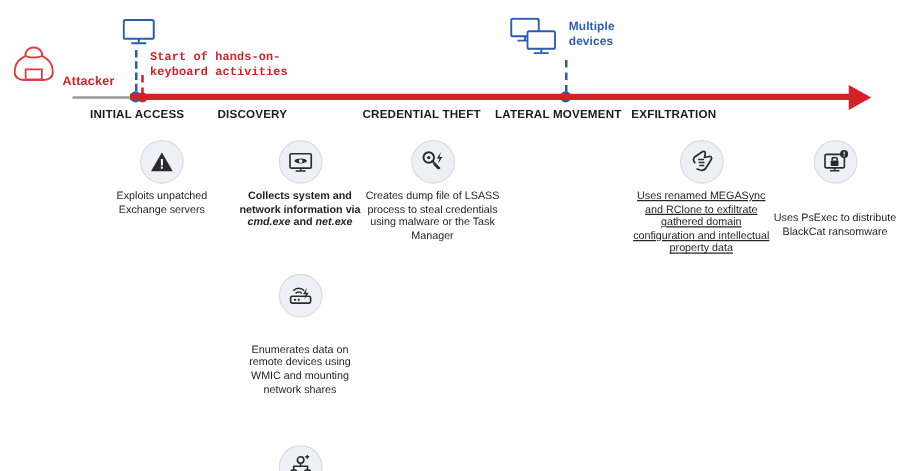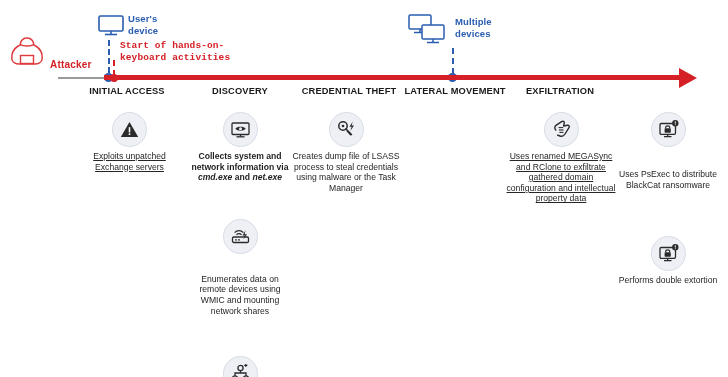--- a/index.html
+++ b/index.html
@@ -95,7 +95,6 @@
       <line x1="7" y1="19.5" x2="19" y2="19.5" stroke="#2a5db0" stroke-width="1.6"></line>
     </svg>
   </div>
-  <div class="callout-label blue" style="left:128px;top:13px;width:48px;">User's device</div>
 
   <div class="vline blue" style="left:108px;top:40px;height:33px;"></div>
   <div class="node-dot" style="left:104px;"></div>

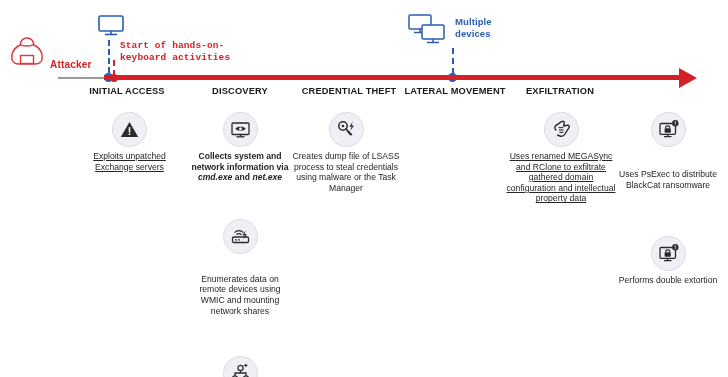--- a/index.html
+++ b/index.html
@@ -55,7 +55,7 @@
   .stage-name{
     position:absolute;top:86px;
     font-size:9.3px;font-weight:bold;letter-spacing:.15px;
-    color:#1a1a1a;text-align:center;white-space:nowrap;
+    color:#1a1a1a;text-align:left;white-space:nowrap;
   }
 
   

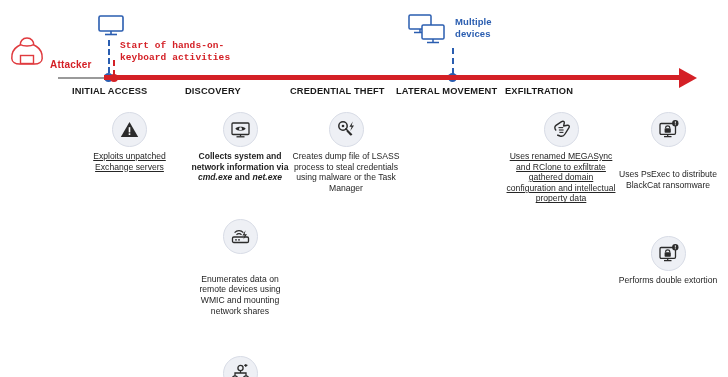--- a/index.html
+++ b/index.html
@@ -122,7 +122,7 @@
   <div class="axis-arrow"></div>
 
   <div class="stage-name" style="left:72px;width:110px;">INITIAL ACCESS</div>
-  <div class="stage-name" style="left:185px;width:110px;">DISCOVERY</div>
+  <div class="stage-name" style="left:174px;width:110px;">DISCOVERY</div>
   <div class="stage-name" style="left:290px;width:118px;">CREDENTIAL THEFT</div>
   <div class="stage-name" style="left:396px;width:118px;">LATERAL MOVEMENT</div>
   <div class="stage-name" style="left:505px;width:110px;">EXFILTRATION</div>

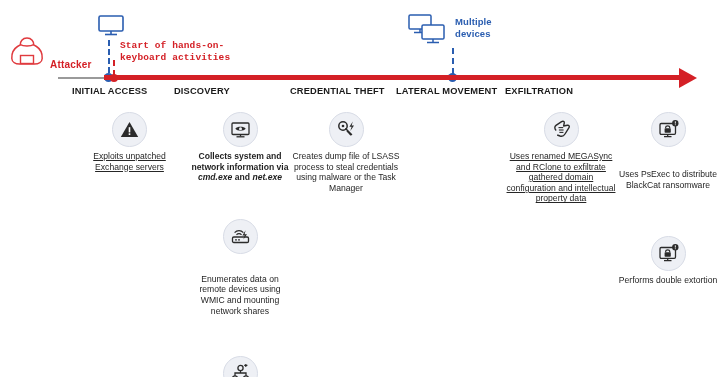--- a/index.html
+++ b/index.html
@@ -127,7 +127,7 @@
   <div class="stage-name" style="left:396px;width:118px;">LATERAL MOVEMENT</div>
   <div class="stage-name" style="left:505px;width:110px;">EXFILTRATION</div>
 
-  <div class="col" style="left:82px;width:95px;text-decoration:underline;">
+  <div class="col" style="left:82px;width:95px;">
     <div class="card">
       <div class="badge">
         <svg width="21" height="21" viewBox="0 0 21 21">

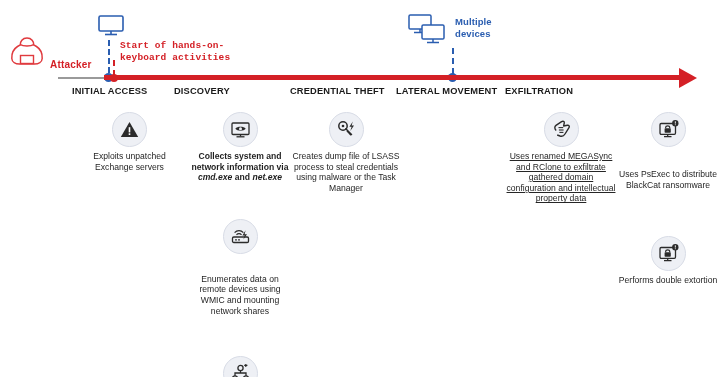--- a/index.html
+++ b/index.html
@@ -230,21 +230,6 @@
       <div class="desc" style="width:112px;margin-top:18px;">Uses PsExec to distribute BlackCat ransomware</div>
     </div>
 
-    <div class="card" style="margin-top:46px;">
-      <div class="badge">
-        <svg width="21" height="21" viewBox="0 0 21 21">
-          <rect x="2" y="4.5" width="15.5" height="10.8" rx="1.2" fill="none" stroke="#2b2b2b" stroke-width="1.3"></rect>
-          <line x1="9.7" y1="15.3" x2="9.7" y2="17" stroke="#2b2b2b" stroke-width="1.3"></line>
-          <line x1="6" y1="17.6" x2="13.5" y2="17.6" stroke="#2b2b2b" stroke-width="1.3"></line>
-          <path d="M7.7 9.3 L7.7 7.9 C7.7 6.6 11.7 6.6 11.7 7.9 L11.7 9.3" fill="none" stroke="#2b2b2b" stroke-width="1.2"></path>
-          <rect x="6.6" y="9.3" width="6.2" height="4.4" rx="0.7" fill="#2b2b2b"></rect>
-          <circle cx="17.3" cy="4.2" r="3.2" fill="#2b2b2b"></circle>
-          <rect x="16.85" y="2.3" width="0.9" height="2.3" fill="#ffffff"></rect>
-          <rect x="16.85" y="5.3" width="0.9" height="0.9" fill="#ffffff"></rect>
-        </svg>
-      </div>
-      <div class="desc" style="width:112px;">Performs double extortion</div>
-    </div>
   </div>
 
 </div>

